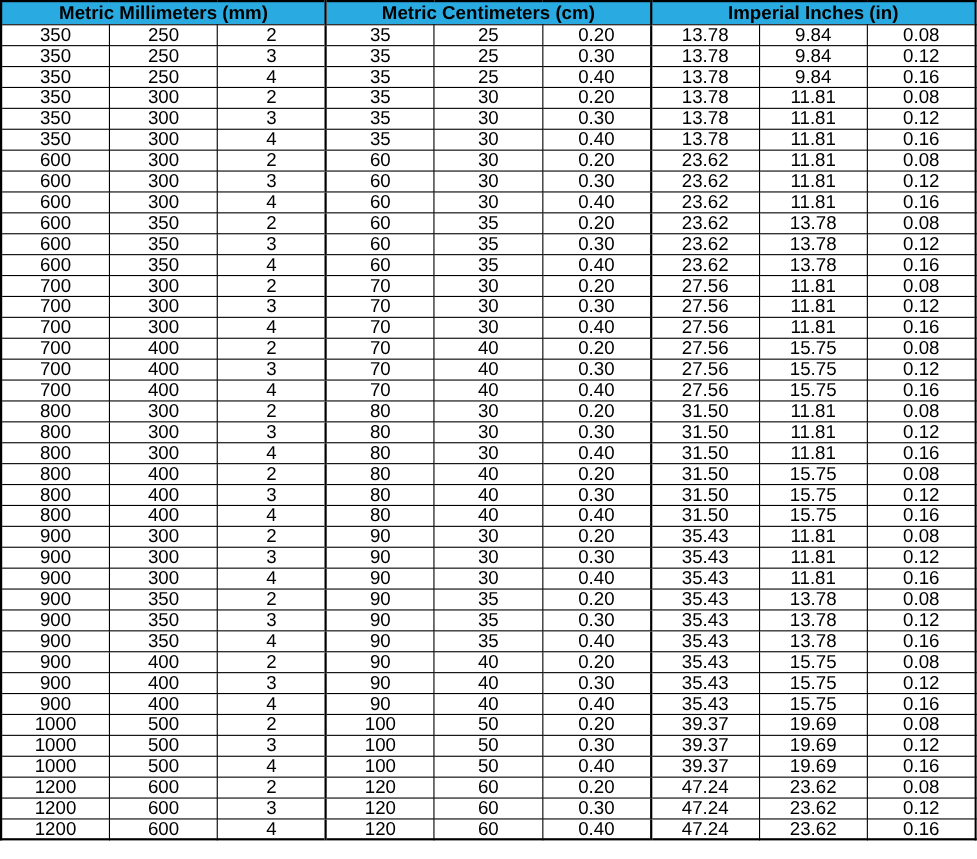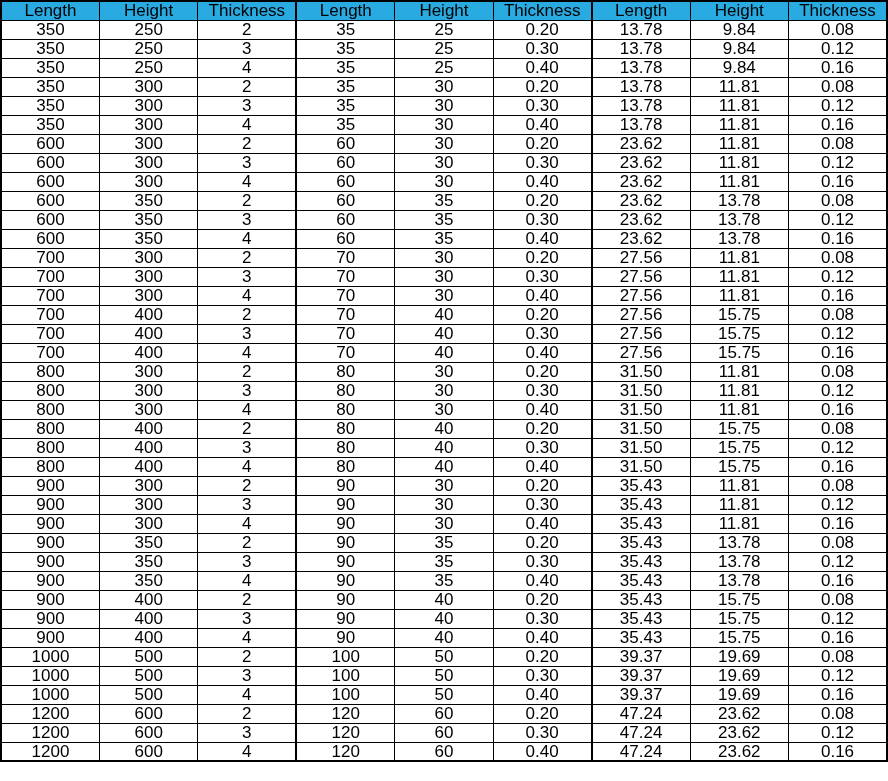--- a/index.html
+++ b/index.html
@@ -41,6 +41,11 @@
 
 <table class="conv">
   <thead>
+    <tr class="title-row">
+      <th colspan="3">Metric Millimeters (mm)</th>
+      <th colspan="3" class="group-start">Metric Centimeters (cm)</th>
+      <th colspan="3" class="group-start">Imperial Inches (in)</th>
+    </tr>
     <tr class="cols-row">
       <th>Length</th>
       <th>Height</th>

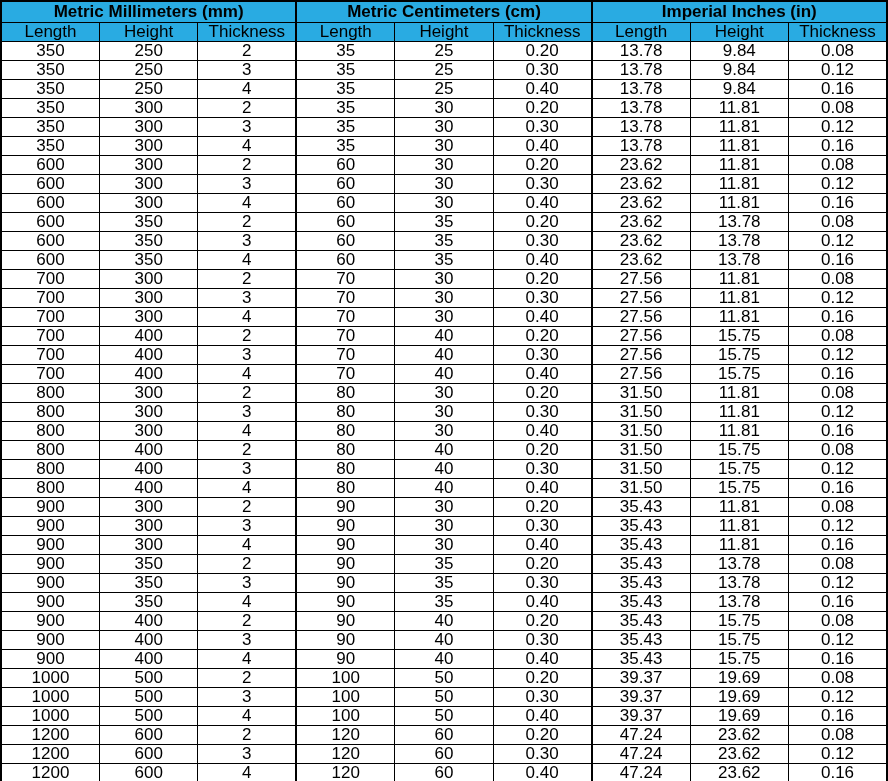--- a/index.html
+++ b/index.html
@@ -46,17 +46,6 @@
       <th colspan="3" class="group-start">Metric Centimeters (cm)</th>
       <th colspan="3" class="group-start">Imperial Inches (in)</th>
     </tr>
-    <tr class="cols-row">
-      <th>Length</th>
-      <th>Height</th>
-      <th>Thickness</th>
-      <th class="group-start">Length</th>
-      <th>Height</th>
-      <th>Thickness</th>
-      <th class="group-start">Length</th>
-      <th>Height</th>
-      <th>Thickness</th>
-    </tr>
   </thead>
   <tbody id="table-body">
       <tr>

